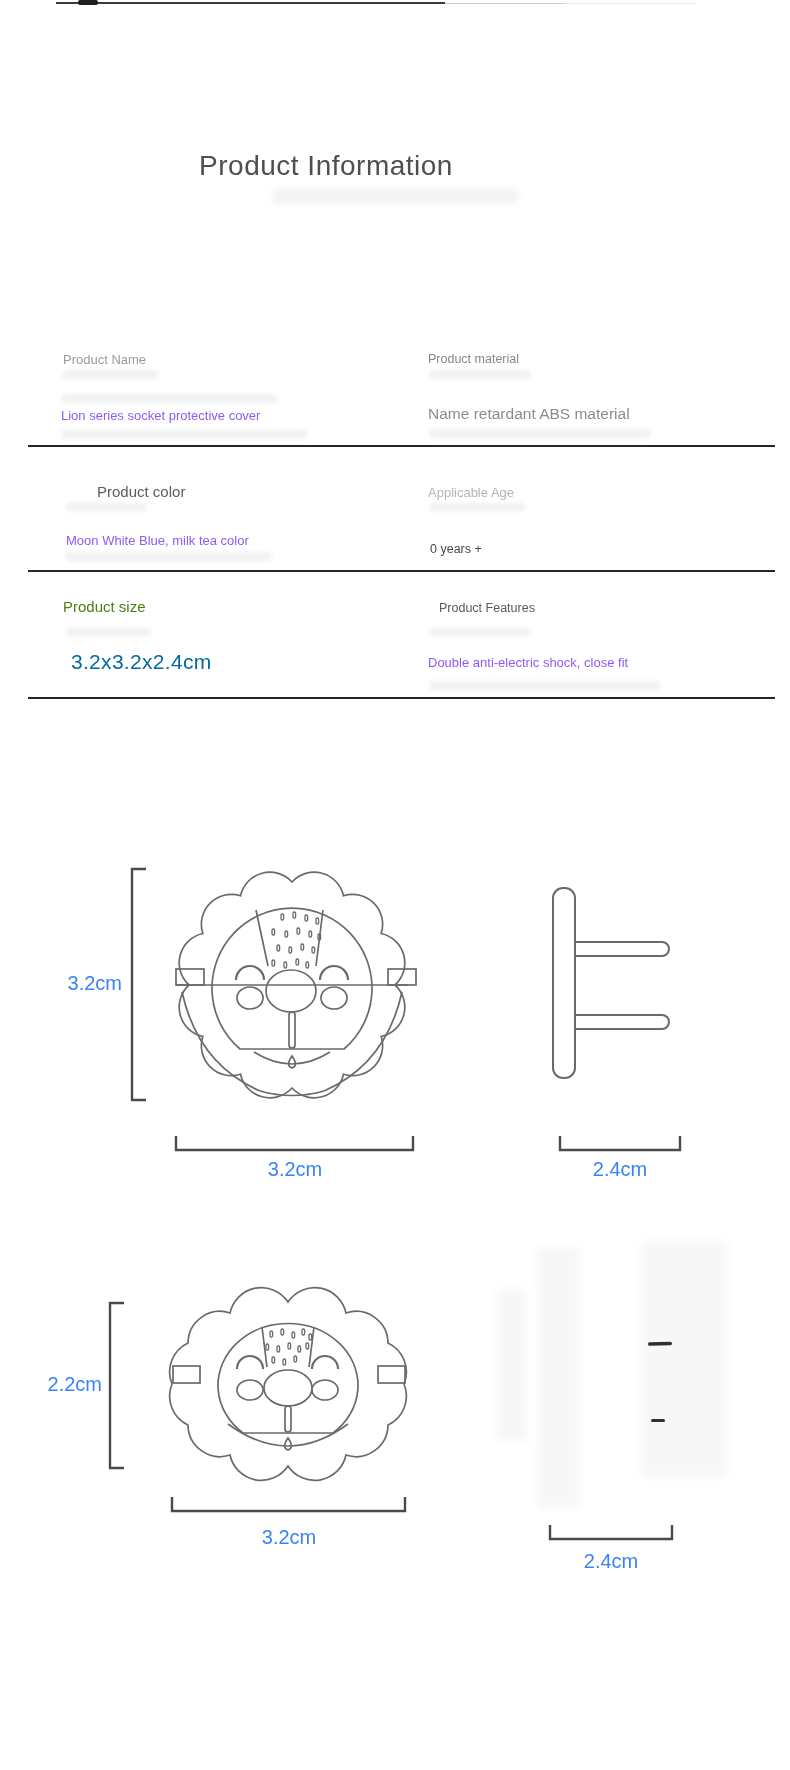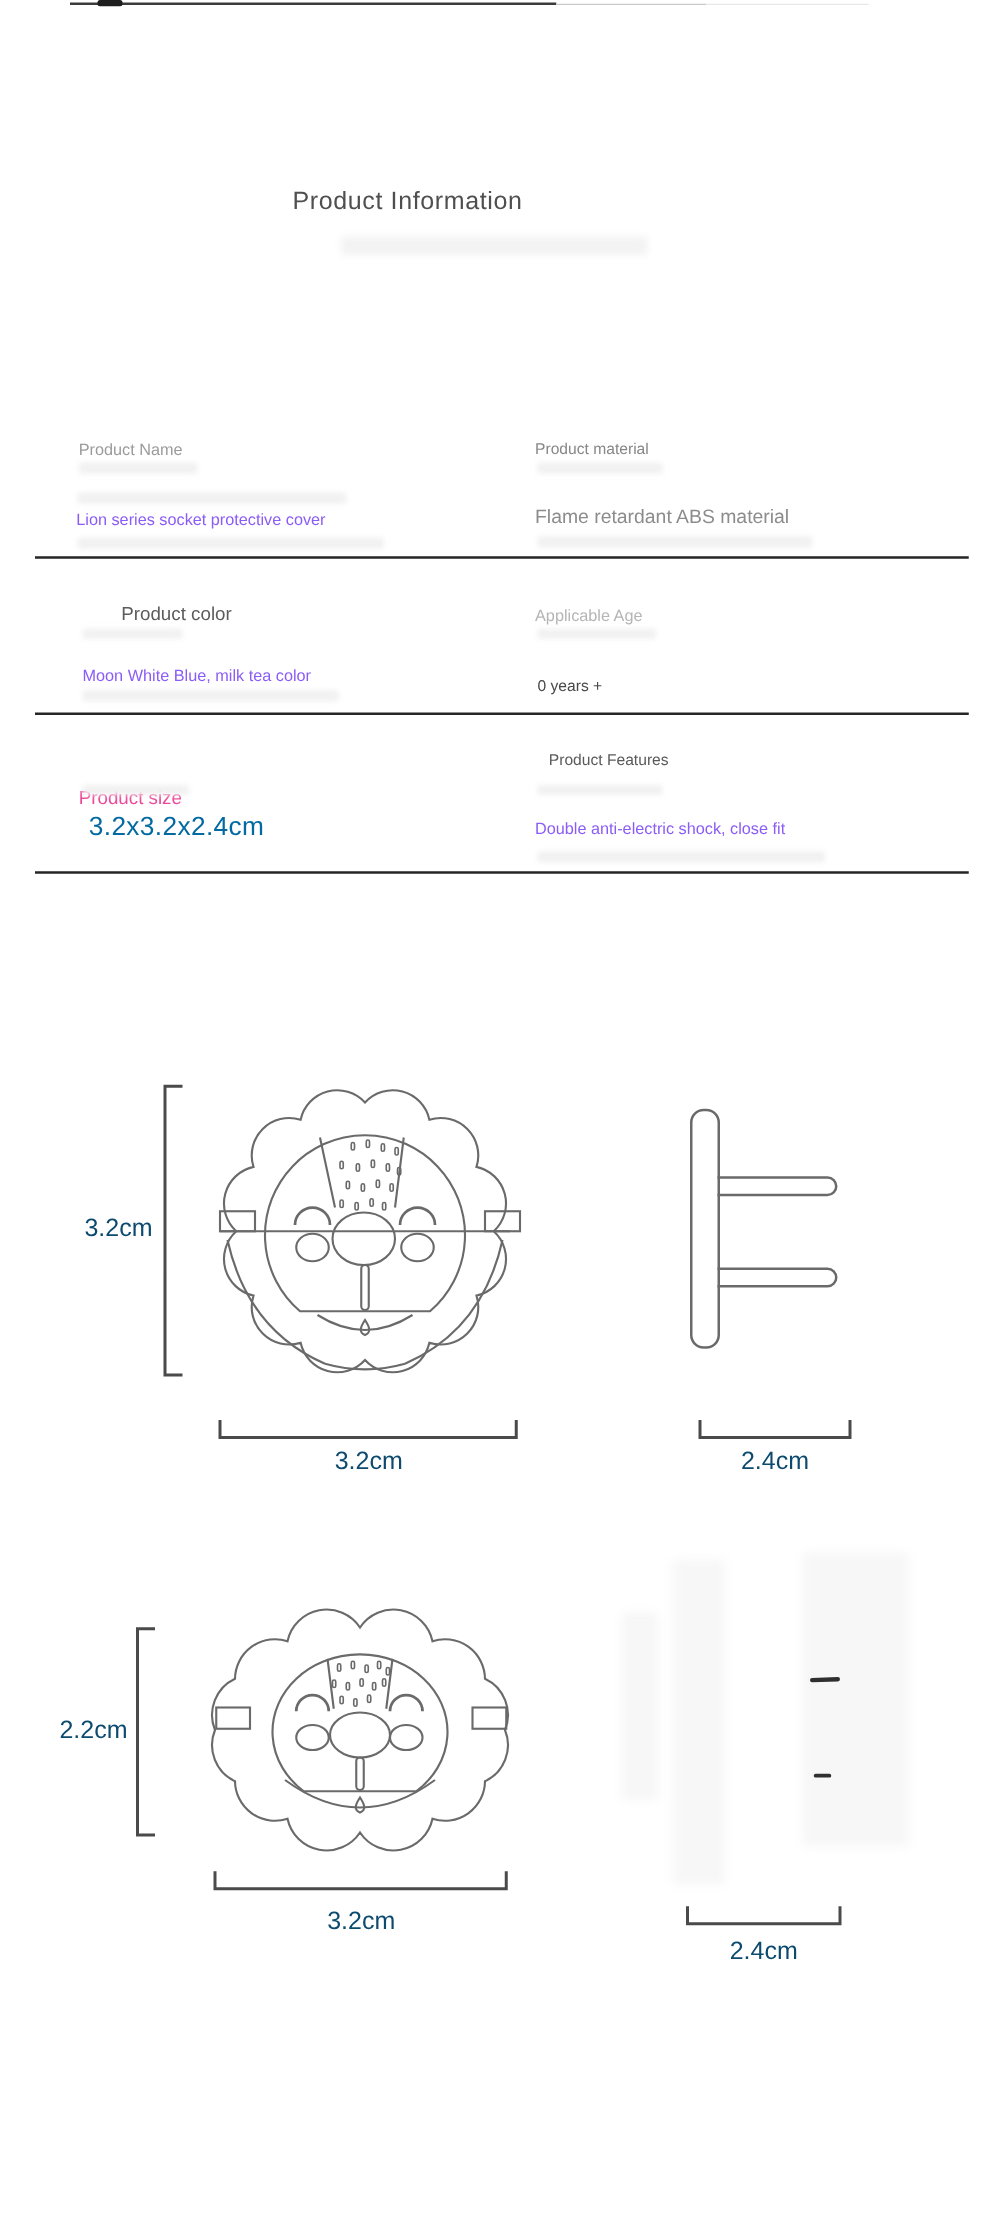--- a/index.html
+++ b/index.html
@@ -7,7 +7,7 @@
        font-family:"Liberation Sans","DejaVu Sans",sans-serif;}
   .abs{position:absolute;}
   
-  .page-title{left:0;top:150px;width:652px;text-align:center;font-size:20px;color:#4f4f4f;letter-spacing:.5px;}
+  .page-title{left:0;top:150px;width:652px;text-align:center;font-size:28px;color:#4f4f4f;letter-spacing:.5px;}
   .ghost{background:#f1f1f1;filter:blur(2px);border-radius:2px;}
   .ghost.title-ghost{background:#f3f3f3;filter:blur(3px);}
   

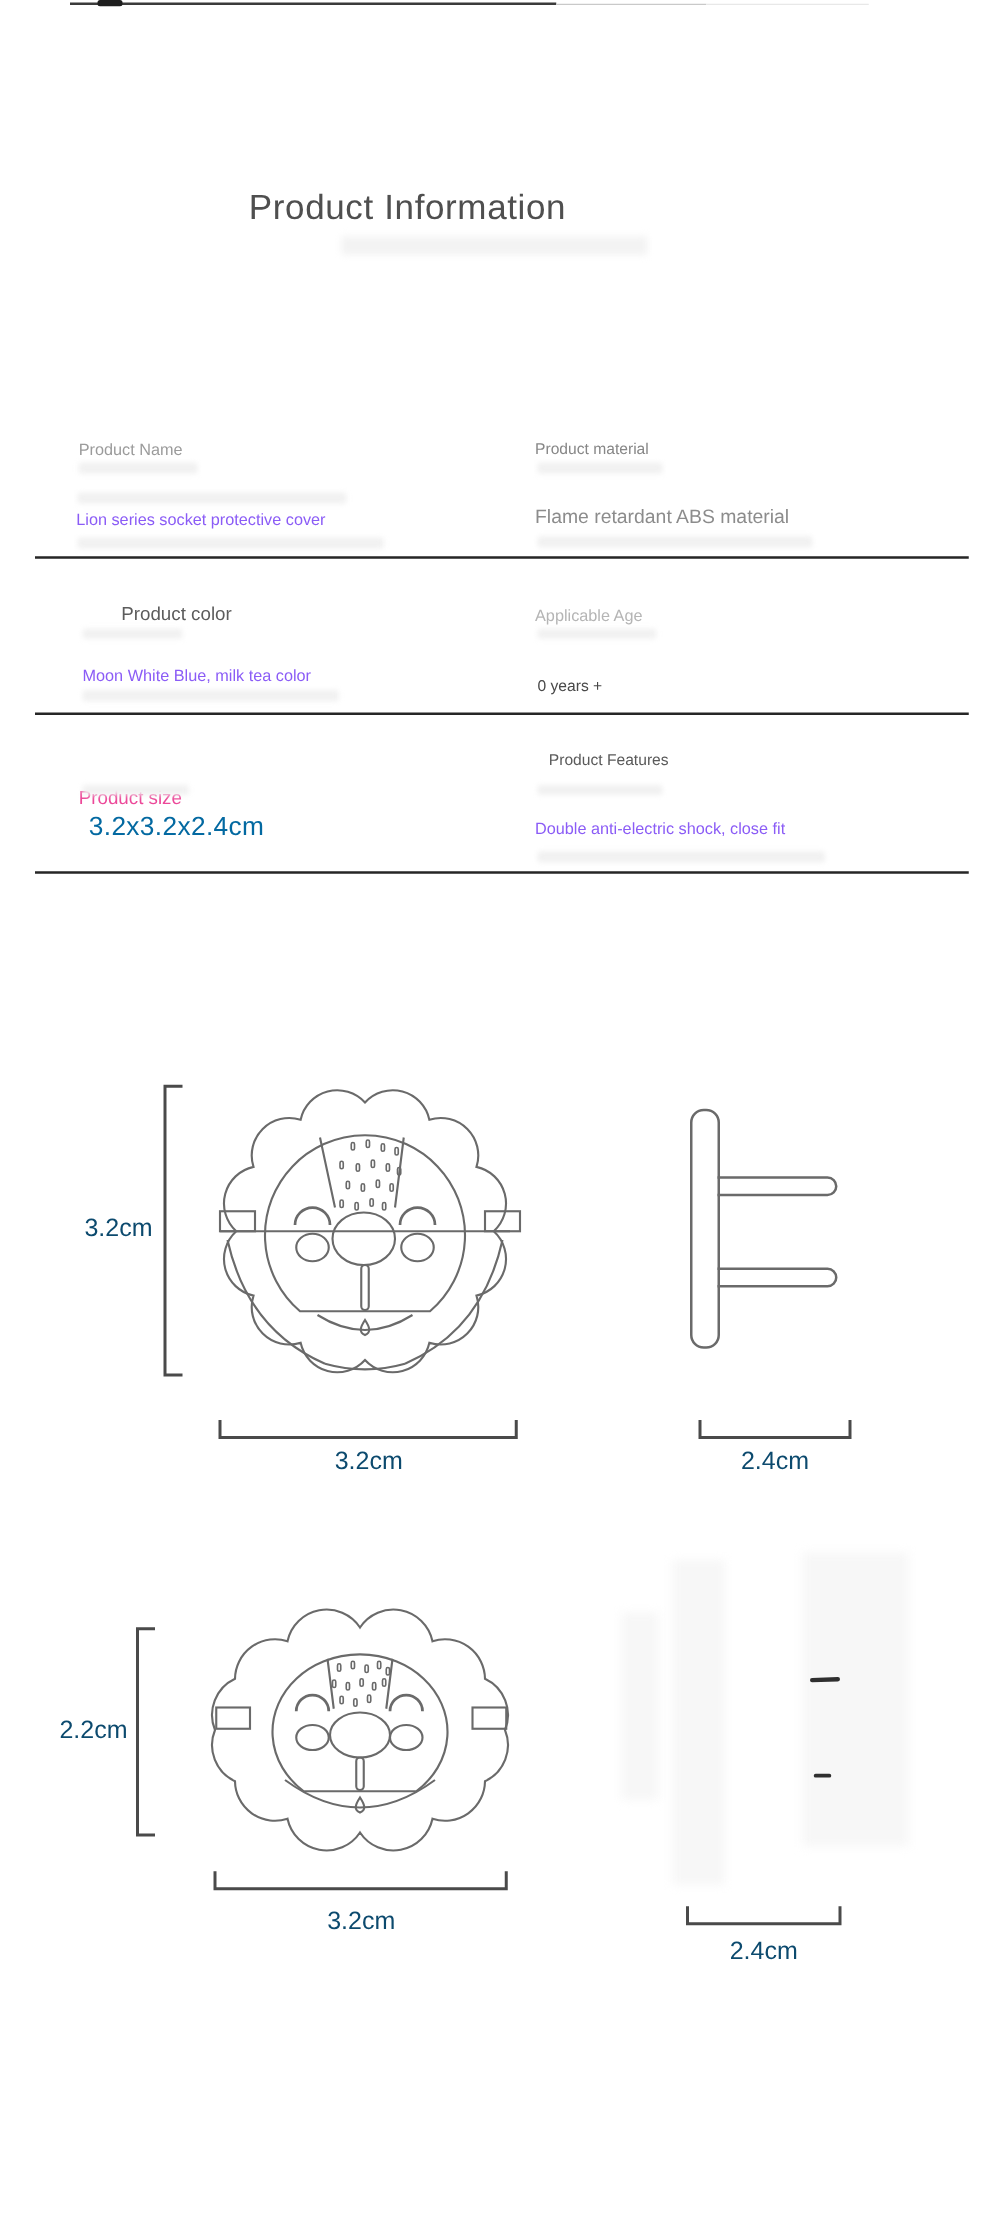--- a/index.html
+++ b/index.html
@@ -50,7 +50,7 @@
 <div class="abs ghost" style="left:430px;top:370px;width:100px;height:9px;"></div>
 <div class="abs ghost" style="left:62px;top:394px;width:215px;height:9px;"></div>
 <div class="abs val-sm" style="left:61px;top:408px;">Lion series socket protective cover</div>
-<div class="abs val-md" style="left:428px;top:405px;">Flame retardant ABS material</div>
+<div class="abs val-md" style="left:428px;top:405px;">Name retardant ABS material</div>
 <div class="abs ghost" style="left:62px;top:430px;width:245px;height:9px;"></div>
 <div class="abs ghost" style="left:430px;top:429px;width:220px;height:9px;"></div>
 <div class="abs divider" style="top:445px;"></div>

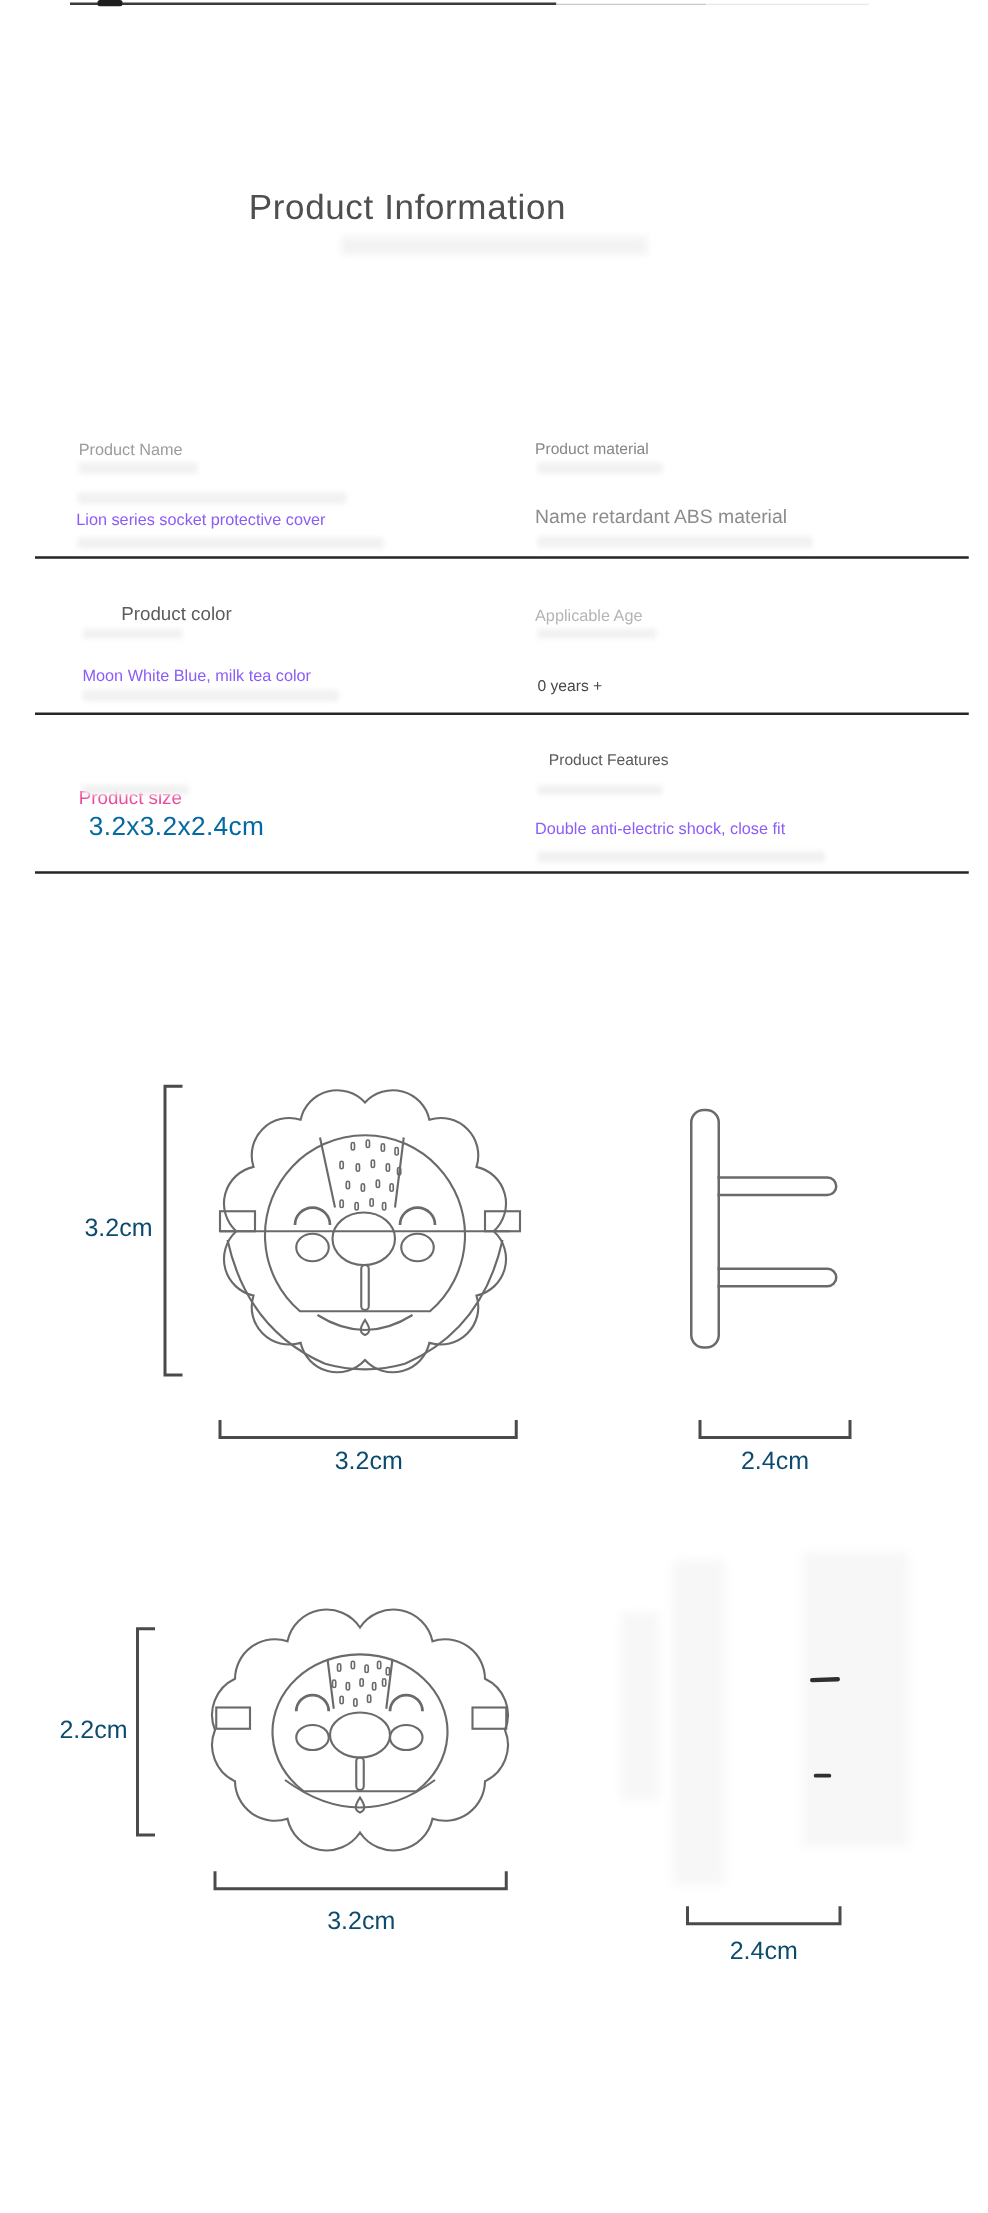--- a/index.html
+++ b/index.html
@@ -64,7 +64,7 @@
 <div class="abs ghost" style="left:66px;top:552px;width:205px;height:9px;"></div>
 <div class="abs divider" style="top:570px;"></div>
 
-<div class="abs lbl-dark" style="left:63px;top:630px;color:#ec4899;">Product size</div>
+<div class="abs lbl-dark" style="left:63px;top:598px;color:#4d7c0f;">Product size</div>
 <div class="abs lbl-dark-sm" style="left:428px;top:601px;">Product Features</div>
 <div class="abs ghost" style="left:66px;top:628px;width:85px;height:8px;"></div>
 <div class="abs ghost" style="left:430px;top:628px;width:100px;height:8px;"></div>

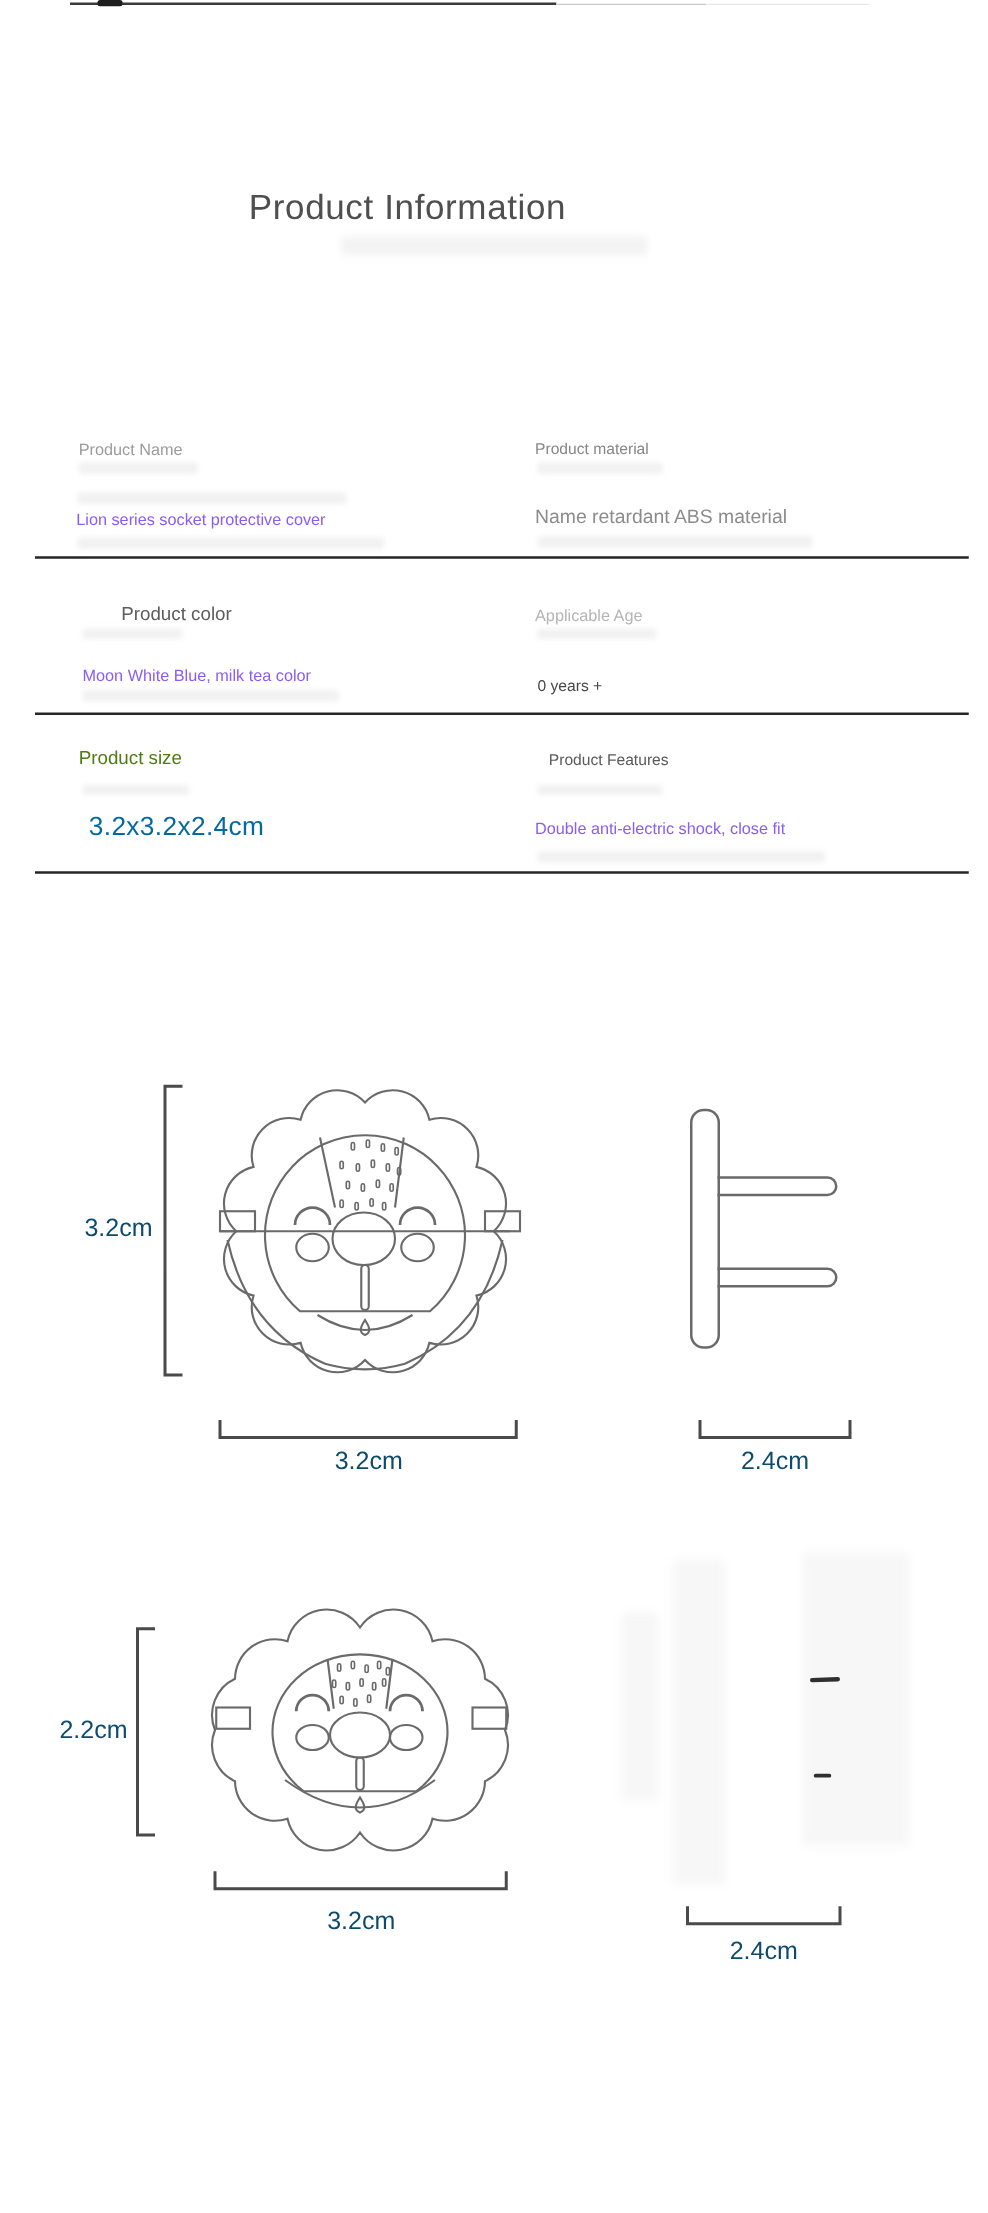--- a/index.html
+++ b/index.html
@@ -27,7 +27,7 @@
   .val-tiny{font-size:12.5px;color:#484848;}
   .val-lg{font-size:21px;color:#0369a1;letter-spacing:.3px;}
   
-  .dim{font-size:20px;color:#0c4a6e;}
+  .dim{font-size:20px;color:#3b82f6;}
   .dim.c{text-align:center;}
   .dim.r{text-align:right;}
   svg{position:absolute;left:0;top:850px;}

